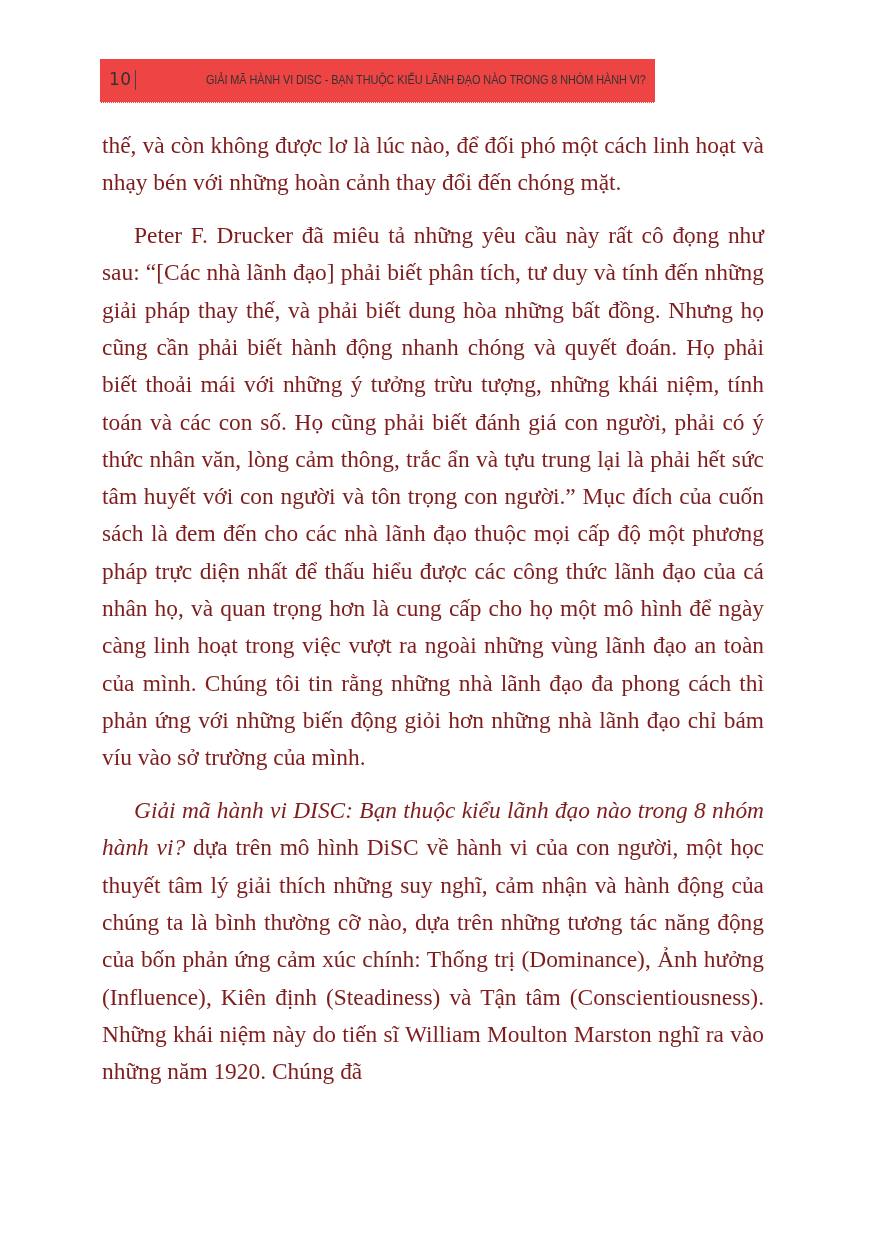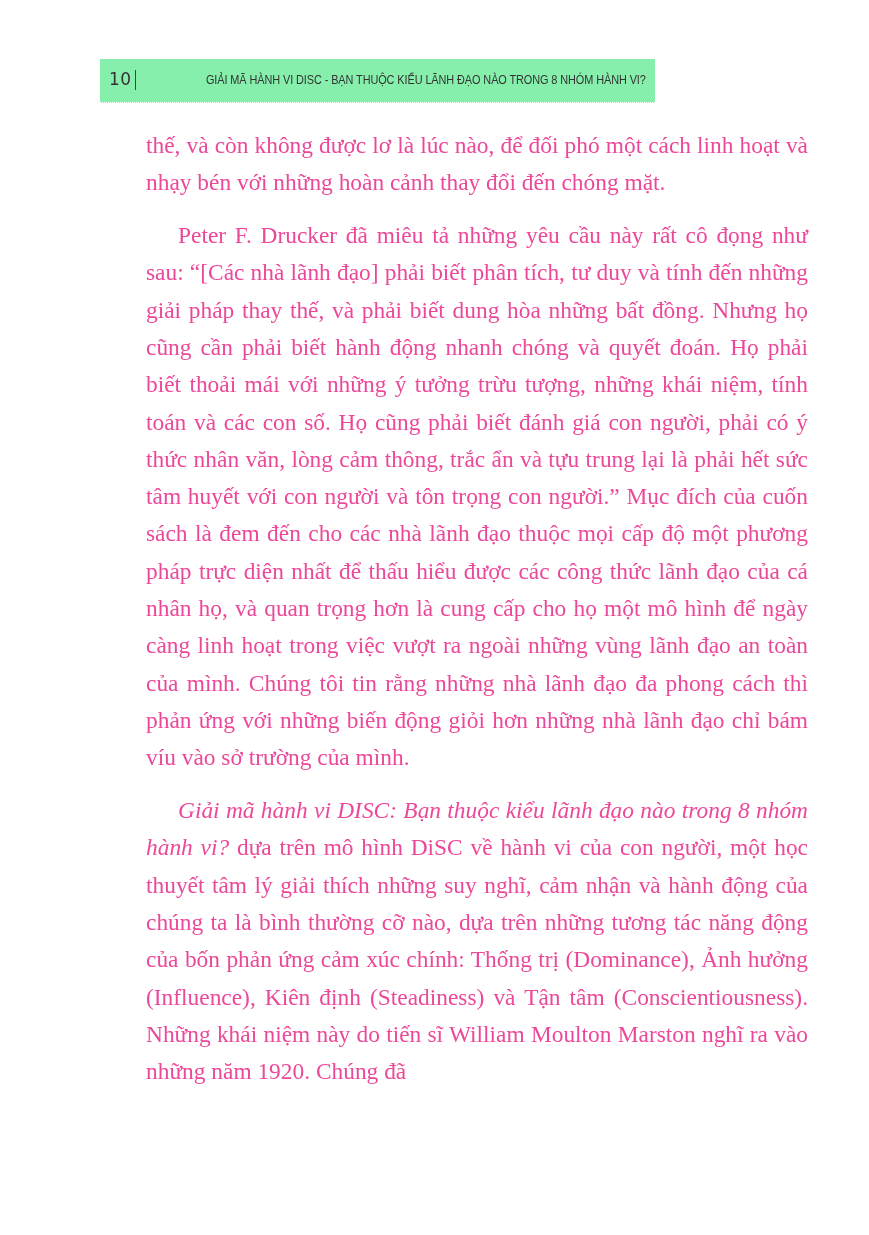--- a/index.html
+++ b/index.html
@@ -26,7 +26,7 @@
       top: 59px;
       width: 555px;
       height: 44px;
-      background: #86efac;
+      background: #ef4444;
       border-bottom: 1px dotted #ffffff;
       box-sizing: border-box;
     }

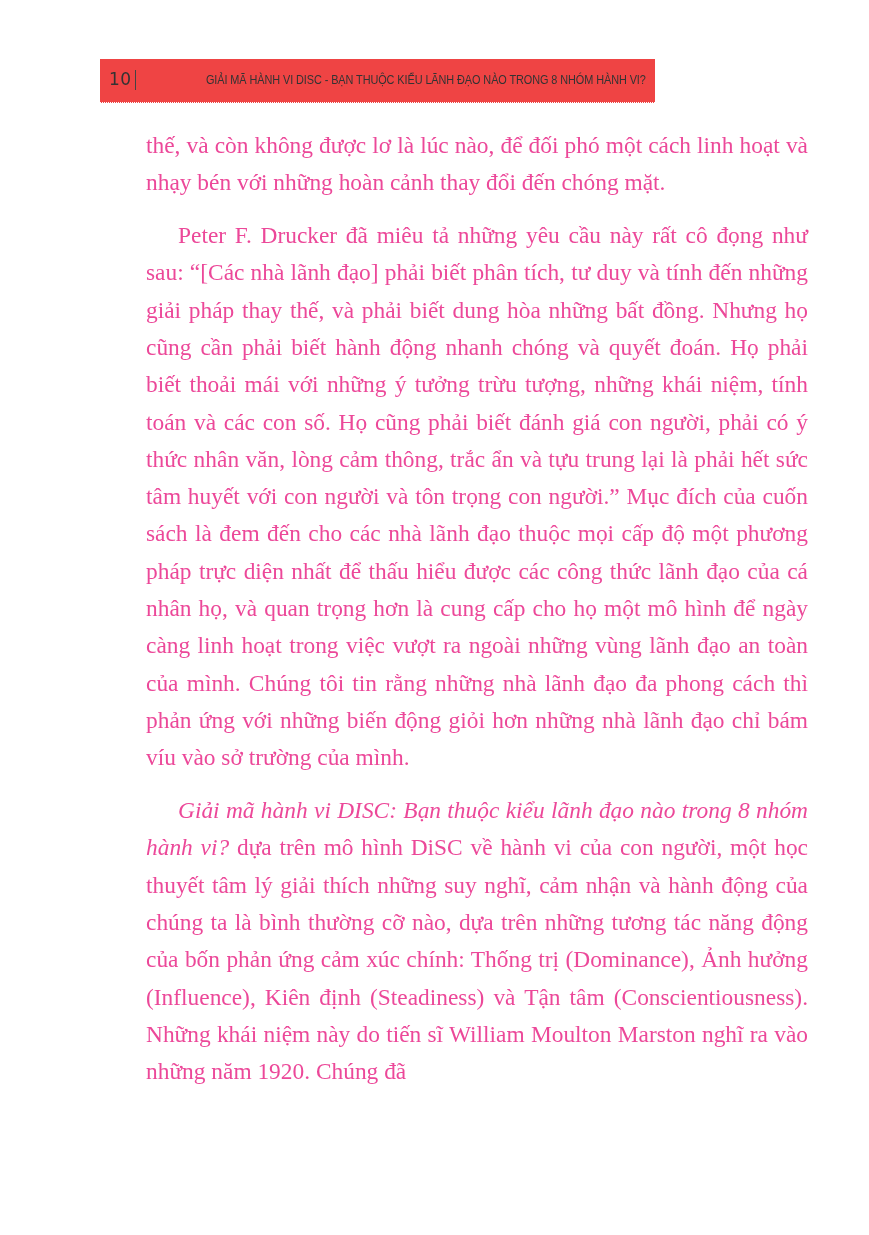--- a/index.html
+++ b/index.html
@@ -67,9 +67,8 @@
       font-family: "Liberation Serif", serif;
       font-size: 23.4px;
       line-height: 37.3px;
-      color: #ec4899;
+      color: #7f1d1d;
       text-align: justify;
-      margin-left: 44px;
     }
     .body-text p {
       margin: 0 0 15.5px 0;

